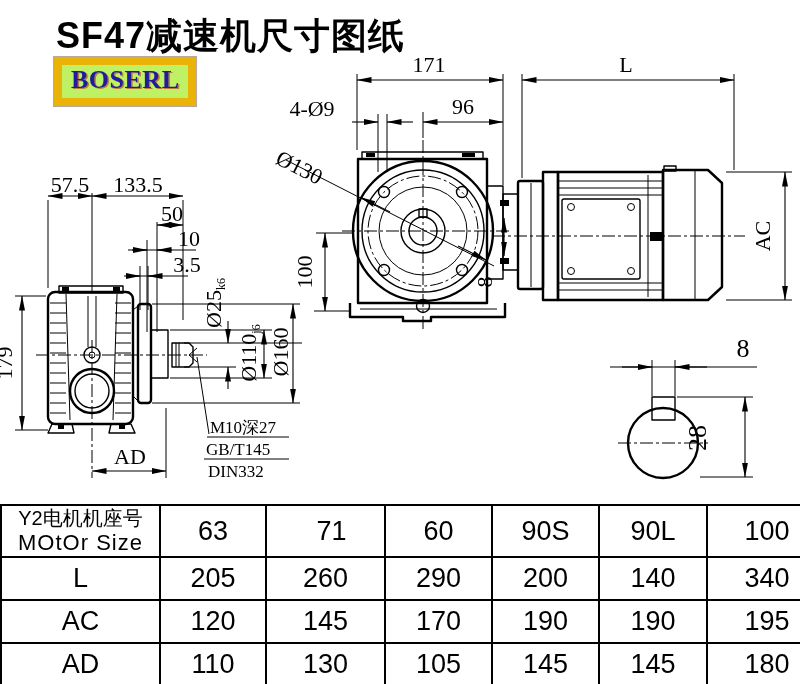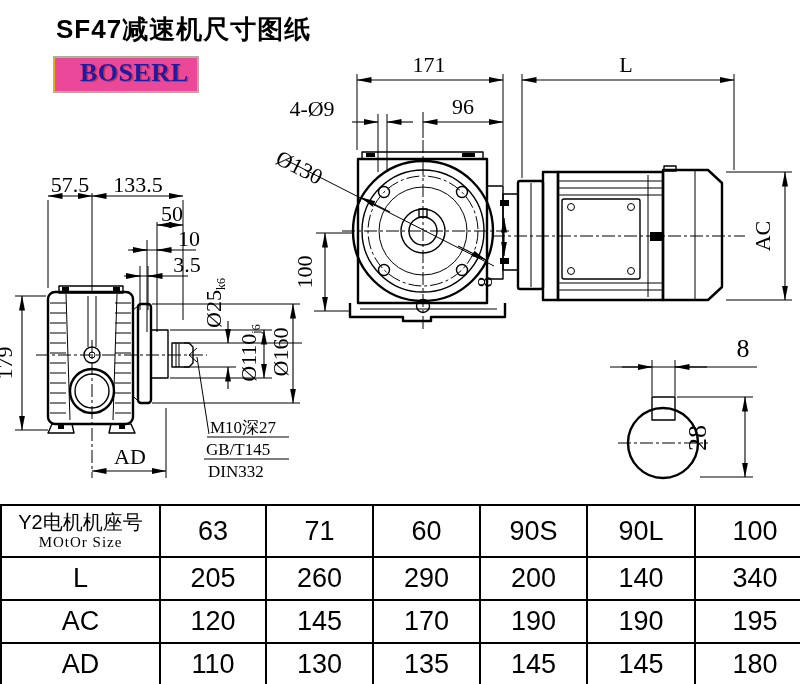--- a/index.html
+++ b/index.html
@@ -5,7 +5,7 @@
   html,body{margin:0;padding:0;background:#fff;}
   body{width:800px;height:684px;position:relative;font-family:"Liberation Sans",sans-serif;color:#000;}
   .stage{position:absolute;inset:0;background:#fff;overflow:hidden;}
-  .title{position:absolute;left:56px;top:12px;font-size:26px;font-weight:bold;letter-spacing:1px;white-space:nowrap;}
+  .title{position:absolute;left:56px;top:12px;font-size:36px;font-weight:bold;letter-spacing:1px;white-space:nowrap;}
   .logo{position:absolute;left:54px;top:57px;border:1px solid #eab308;box-shadow:0 0 0 1px #b9a79d;background:#ec4899;padding:0 8px 3px 25px;}
   .logo span{font-family:"Liberation Serif",serif;font-weight:bold;font-size:26px;color:#1f1d9e;text-shadow:1.5px 1px 0 rgba(180,30,30,.55);letter-spacing:0.5px;}
   svg.draw{position:absolute;left:0;top:0;}

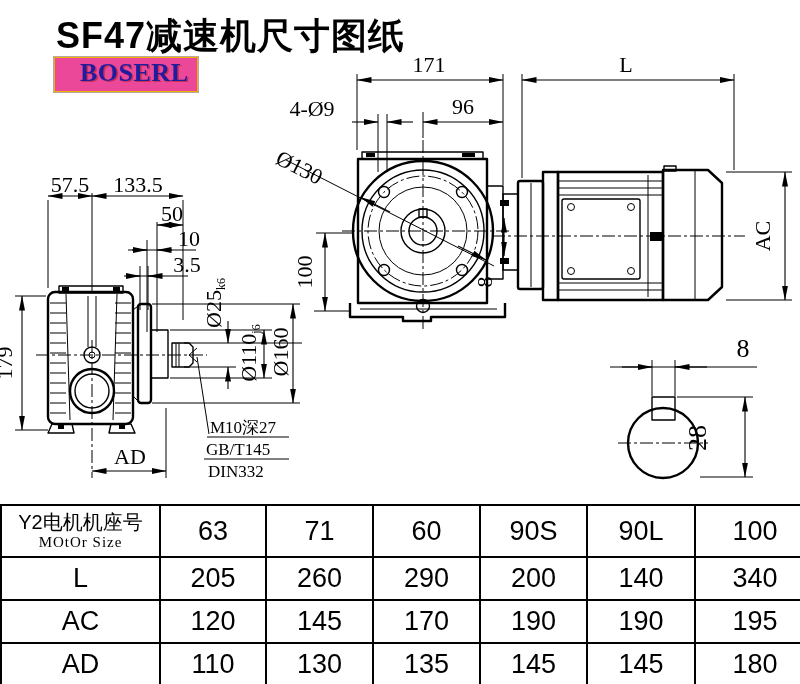--- a/index.html
+++ b/index.html
@@ -6,7 +6,7 @@
   body{width:800px;height:684px;position:relative;font-family:"Liberation Sans",sans-serif;color:#000;}
   .stage{position:absolute;inset:0;background:#fff;overflow:hidden;}
   .title{position:absolute;left:56px;top:12px;font-size:36px;font-weight:bold;letter-spacing:1px;white-space:nowrap;}
-  .logo{position:absolute;left:54px;top:57px;border:1px solid #eab308;box-shadow:0 0 0 1px #b9a79d;background:#ec4899;padding:0 8px 3px 25px;}
+  .logo{position:absolute;left:54px;top:57px;border:8px solid #eab308;box-shadow:0 0 0 1px #b9a79d;background:#bef264;padding:0 8px 3px 9px;}
   .logo span{font-family:"Liberation Serif",serif;font-weight:bold;font-size:26px;color:#1f1d9e;text-shadow:1.5px 1px 0 rgba(180,30,30,.55);letter-spacing:0.5px;}
   svg.draw{position:absolute;left:0;top:0;}
   

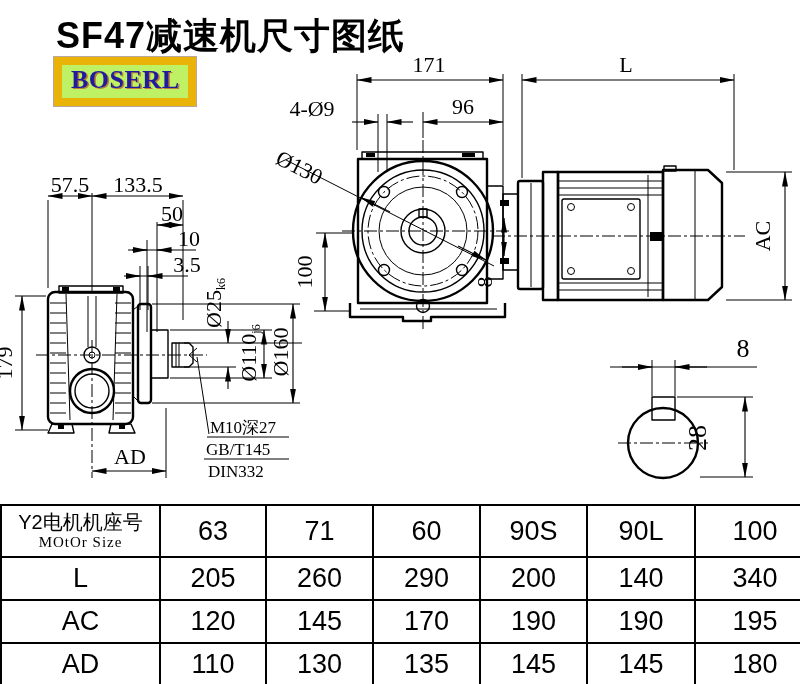--- a/index.html
+++ b/index.html
@@ -23,7 +23,7 @@
   table.sz{position:absolute;left:0;top:504px;width:800px;height:180px;border-collapse:collapse;table-layout:fixed;background:#fff;}
   table.sz td{border:2.5px solid #000;text-align:center;vertical-align:middle;font-size:27px;padding:0;margin-left:20px;}
   .hdr-cn{font-size:20px;line-height:1.15;}
-  .hdr-en{font-size:15px;font-family:Liberation Serif, serif;letter-spacing:1px;}
+  .hdr-en{font-size:22px;font-family:Liberation Sans, sans-serif;letter-spacing:1px;}
 </style>
 </head>
 <body>

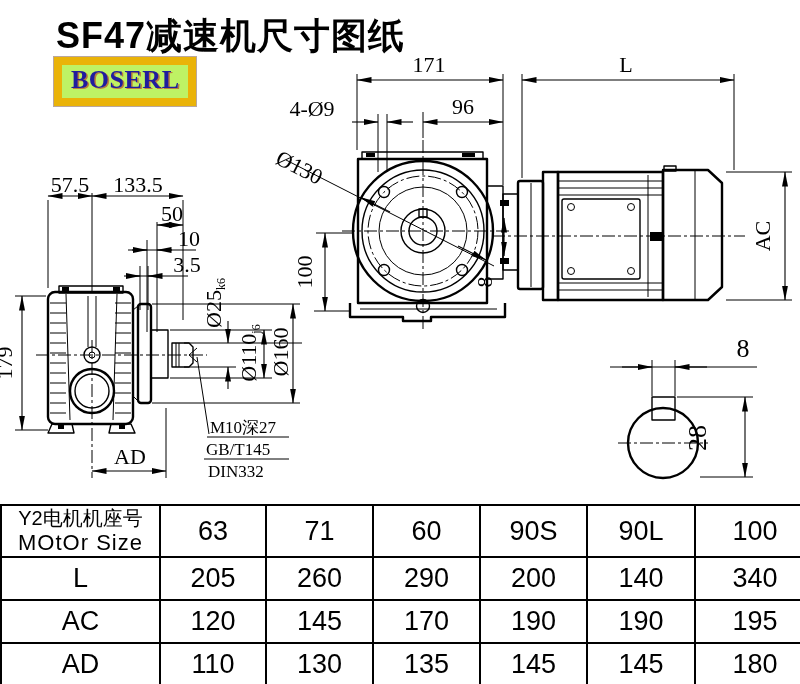--- a/index.html
+++ b/index.html
@@ -224,7 +224,7 @@
         <div class="hdr-en">MOtOr Size</div>
       </td>
       <td style="width:104px;">63</td>
-      <td style="width:105px;">71</td>
+      <td style="width:105px;padding-left:12px;">71</td>
       <td style="width:105px;">60</td>
       <td style="width:105px;">90S</td>
       <td style="width:106px;border-radius:26px;">90L</td>

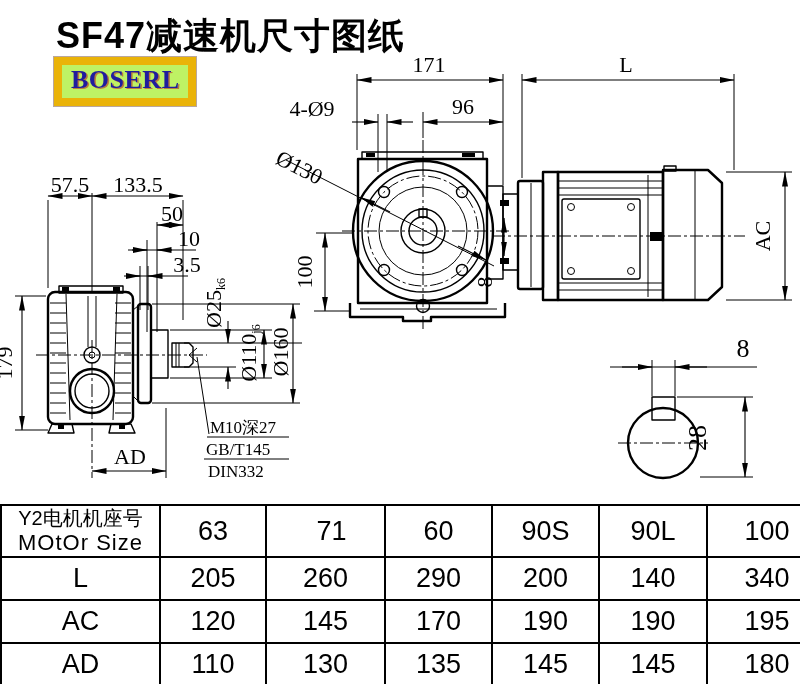--- a/index.html
+++ b/index.html
@@ -252,7 +252,7 @@
       <td>AD</td>
       <td>110</td>
       <td>130</td>
-      <td>135</td>
+      <td>105</td>
       <td>145</td>
       <td>145</td>
       <td>180</td>

